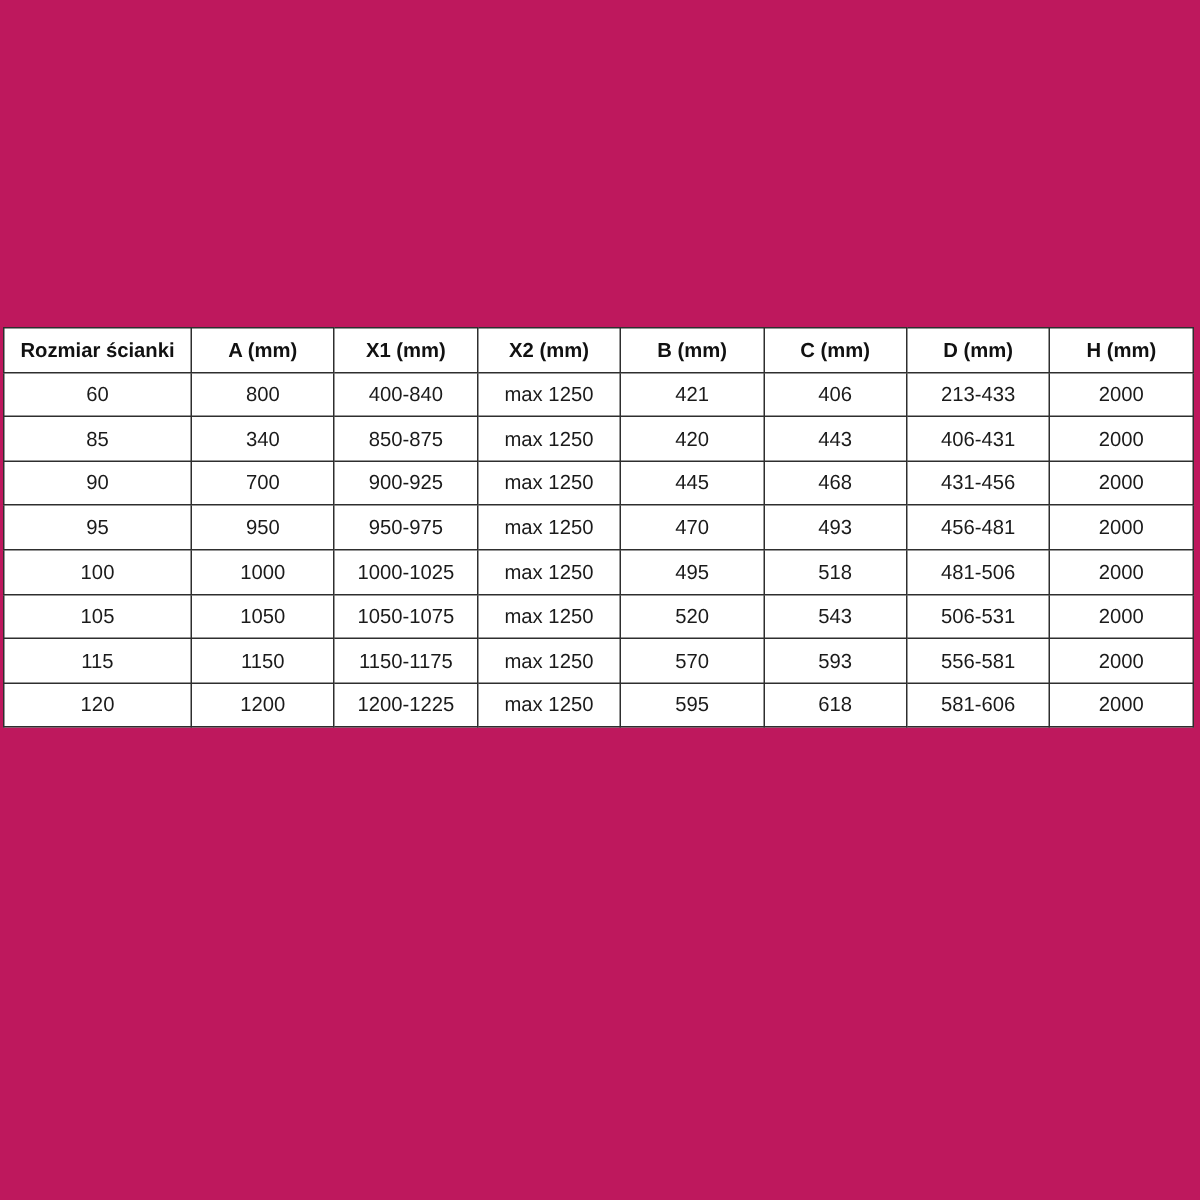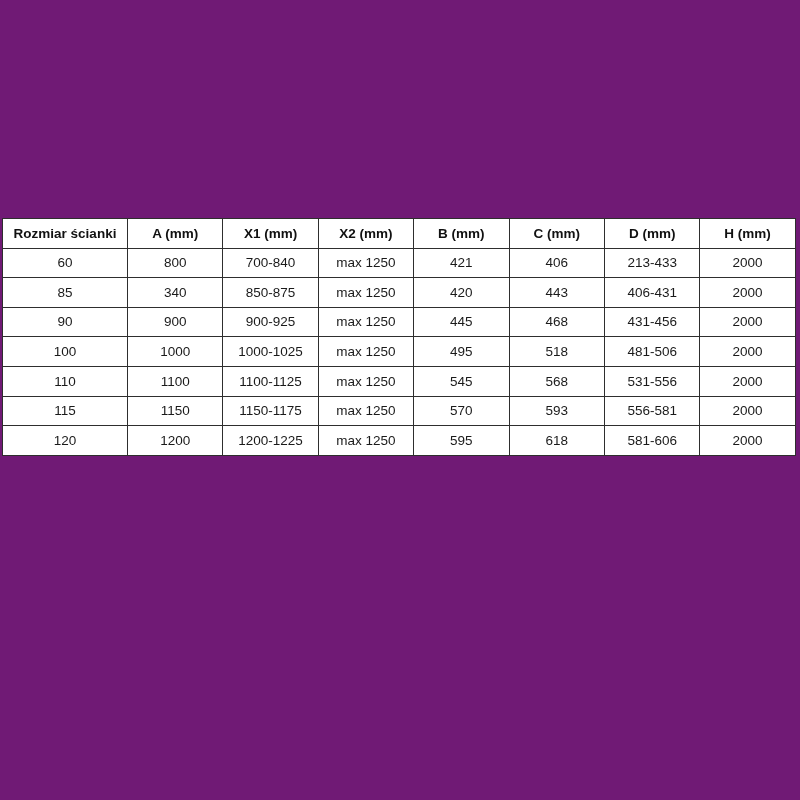--- a/index.html
+++ b/index.html
@@ -14,7 +14,7 @@
     position: relative;
     width: 800px;
     height: 800px;
-    background: #701a75;
+    background: #be185d;
     overflow: hidden;
   }
   table.spec-table {

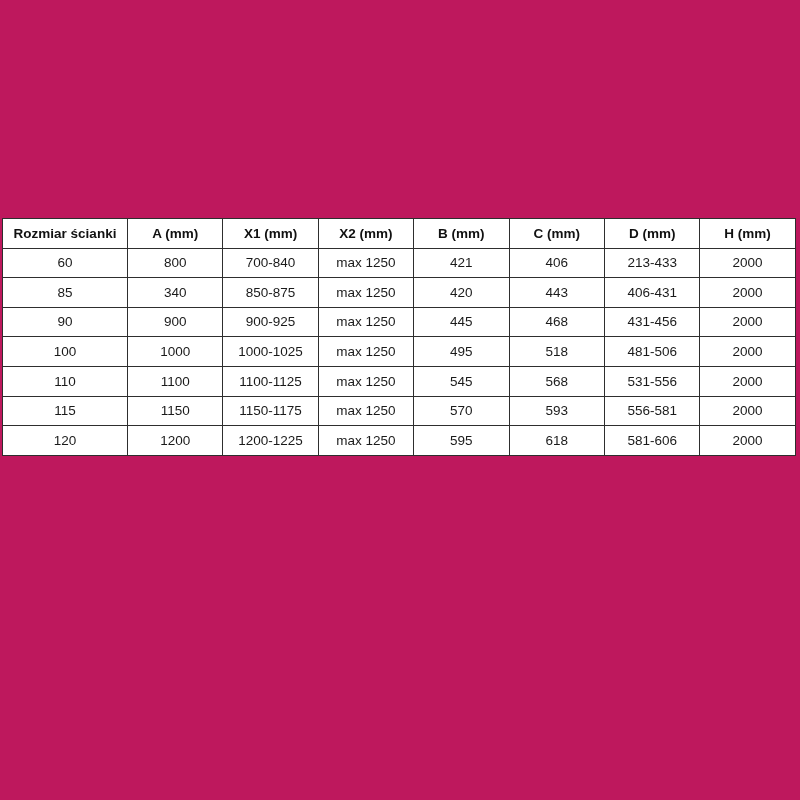--- a/index.html
+++ b/index.html
@@ -77,7 +77,7 @@
         <tr>
           <td>60</td>
           <td>800</td>
-          <td>700-840</td>
+          <td>400-840</td>
           <td>max 1250</td>
           <td>421</td>
           <td>406</td>

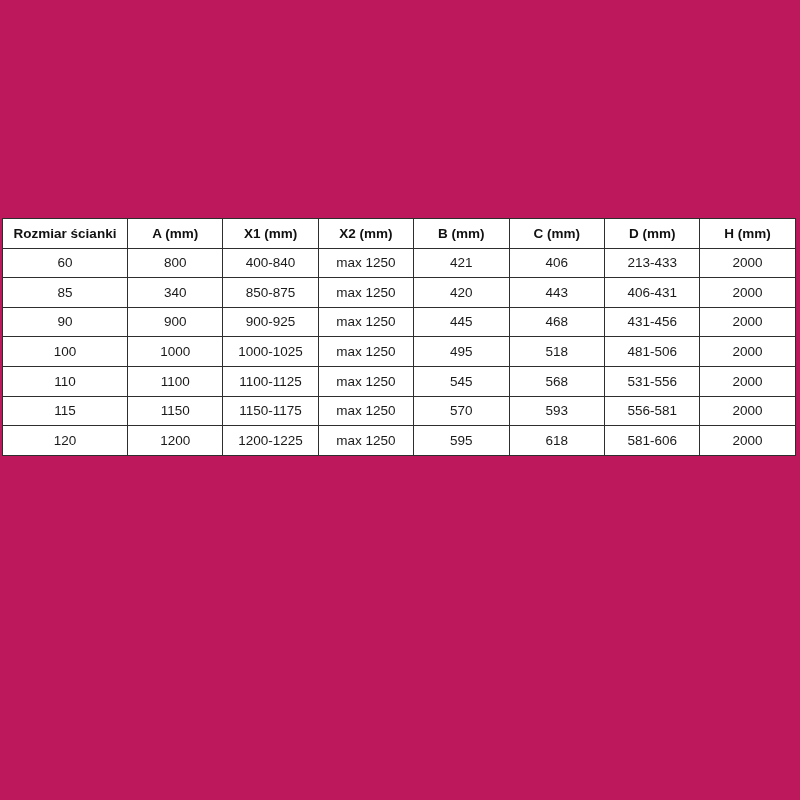--- a/index.html
+++ b/index.html
@@ -96,7 +96,7 @@
         </tr>
         <tr>
           <td>90</td>
-          <td>900</td>
+          <td>700</td>
           <td>900-925</td>
           <td>max 1250</td>
           <td>445</td>

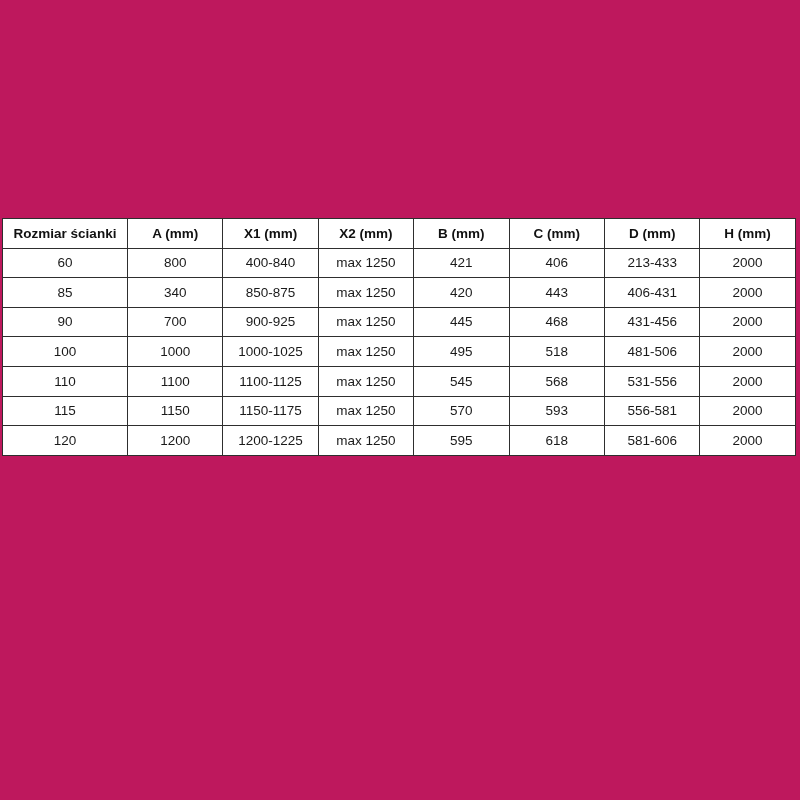--- a/index.html
+++ b/index.html
@@ -105,6 +105,16 @@
           <td>2000</td>
         </tr>
         <tr>
+          <td>95</td>
+          <td>950</td>
+          <td>950-975</td>
+          <td>max 1250</td>
+          <td>470</td>
+          <td>493</td>
+          <td>456-481</td>
+          <td>2000</td>
+        </tr>
+        <tr>
           <td>100</td>
           <td>1000</td>
           <td>1000-1025</td>

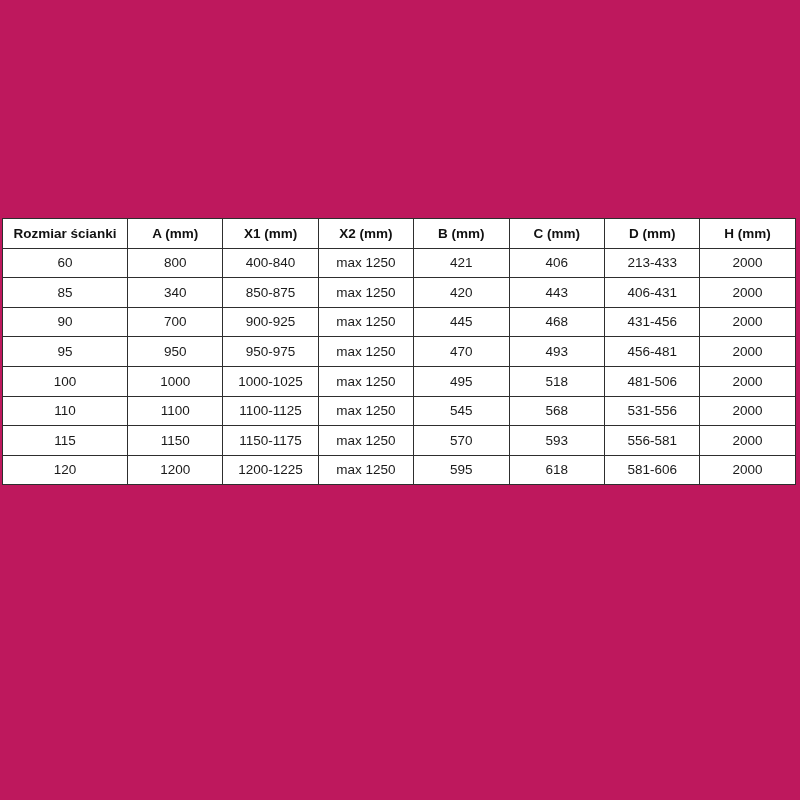--- a/index.html
+++ b/index.html
@@ -125,6 +125,16 @@
           <td>2000</td>
         </tr>
         <tr>
+          <td>105</td>
+          <td>1050</td>
+          <td>1050-1075</td>
+          <td>max 1250</td>
+          <td>520</td>
+          <td>543</td>
+          <td>506-531</td>
+          <td>2000</td>
+        </tr>
+        <tr>
           <td>110</td>
           <td>1100</td>
           <td>1100-1125</td>

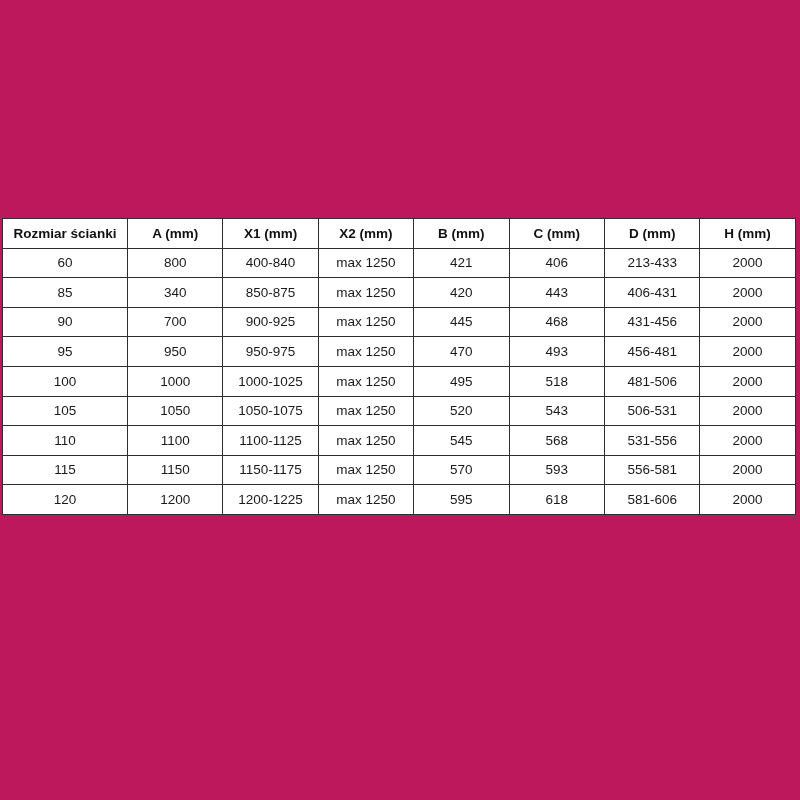--- a/index.html
+++ b/index.html
@@ -135,16 +135,6 @@
           <td>2000</td>
         </tr>
         <tr>
-          <td>110</td>
-          <td>1100</td>
-          <td>1100-1125</td>
-          <td>max 1250</td>
-          <td>545</td>
-          <td>568</td>
-          <td>531-556</td>
-          <td>2000</td>
-        </tr>
-        <tr>
           <td>115</td>
           <td>1150</td>
           <td>1150-1175</td>

